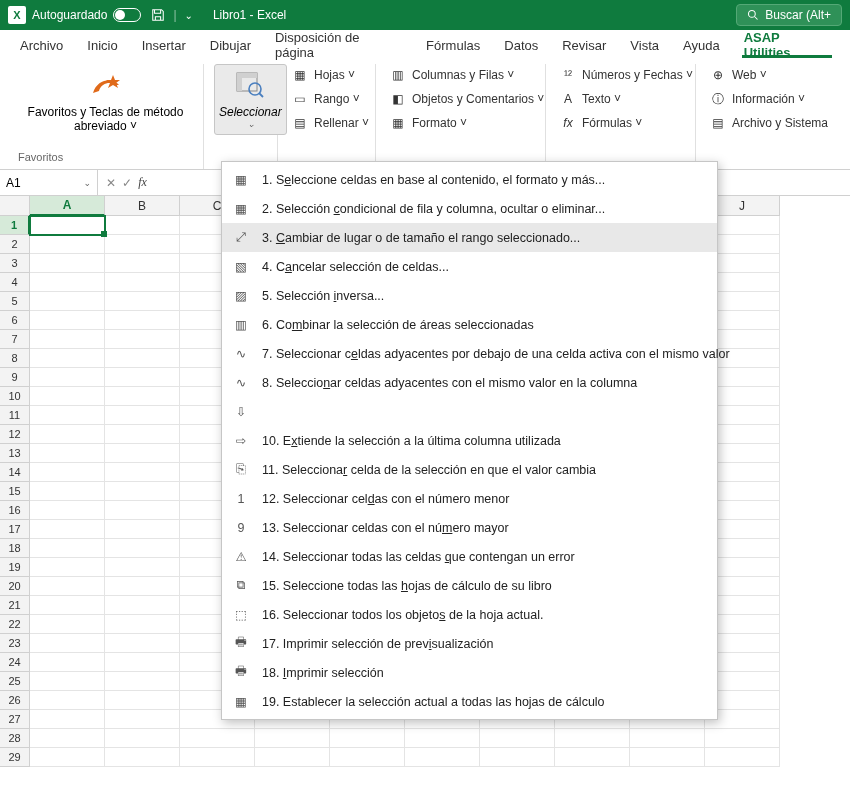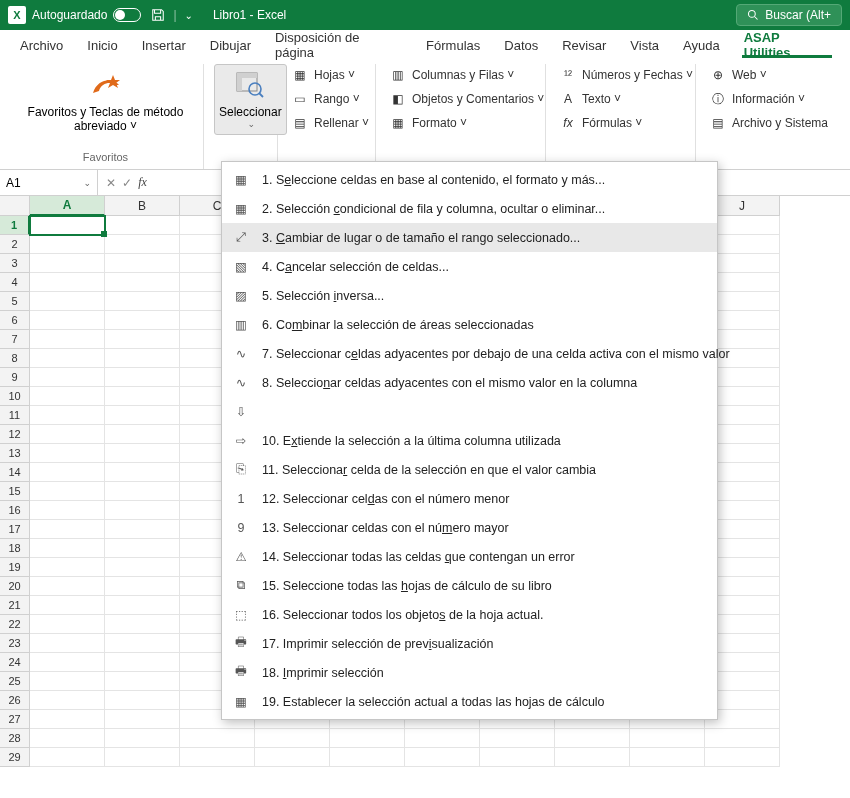--- a/index.html
+++ b/index.html
@@ -31,7 +31,7 @@
 .rg-body { display: flex; flex: 1; align-items: flex-start; gap: 10px; }
 .rg-caption { text-align: center; font-size: 11px; color: #666; padding-bottom: 4px; height: 18px; }
 .big-btn { display: flex; flex-direction: column; align-items: center; justify-content: flex-start; padding: 4px 4px; font-size: 12px; text-align: center; line-height: 1.2; cursor: pointer; border: 1px solid transparent; border-radius: 3px; }
-.big-btn.selected { background: #eaeaea; border: 1px solid #c6c6c6; }
+.big-btn.selected { background: #eaeaea; border: 1px solid #c6c6c6; font-style: italic; }
 .big-btn .ico { width: 32px; height: 32px; margin-bottom: 4px; display: flex; align-items: center; justify-content: center; }
 .small-row { display: flex; align-items: center; gap: 6px; font-size: 12px; color: #333; padding: 3px 4px; cursor: pointer; white-space: nowrap; }
 .small-row .ico { width: 16px; height: 16px; display: inline-flex; align-items: center; justify-content: center; }

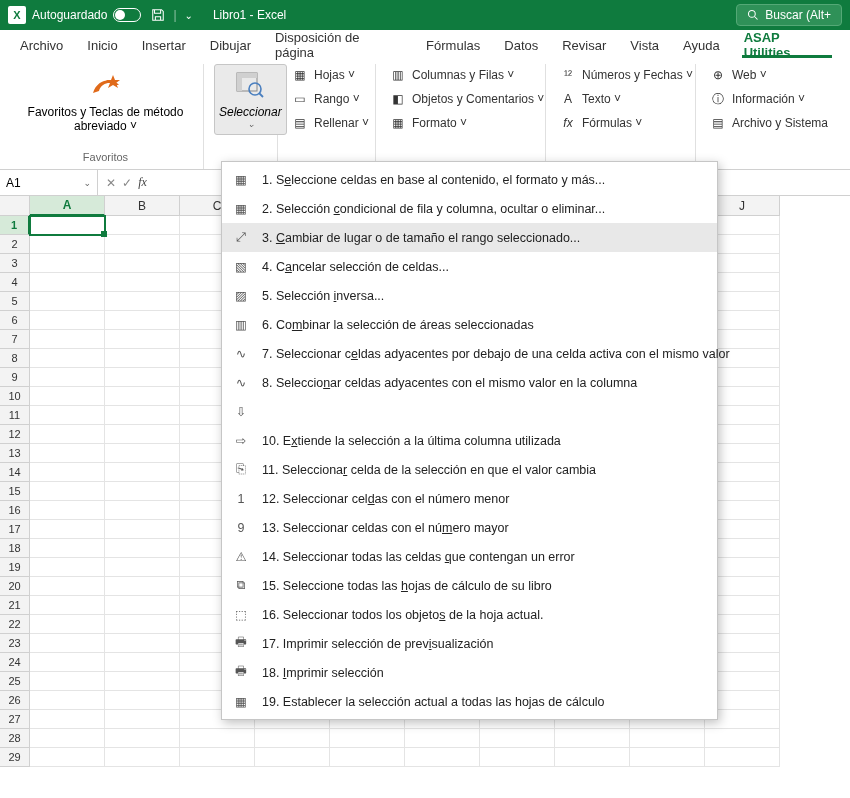--- a/index.html
+++ b/index.html
@@ -29,7 +29,7 @@
 .ribbon-group { border-right: 1px solid #e0e0e0; padding: 0 10px; display: flex; flex-direction: column; }
 .ribbon-group:last-child { border-right: none; }
 .rg-body { display: flex; flex: 1; align-items: flex-start; gap: 10px; }
-.rg-caption { text-align: center; font-size: 11px; color: #666; padding-bottom: 4px; height: 18px; }
+.rg-caption { text-align: left; font-size: 11px; color: #666; padding-bottom: 4px; height: 18px; }
 .big-btn { display: flex; flex-direction: column; align-items: center; justify-content: flex-start; padding: 4px 4px; font-size: 12px; text-align: center; line-height: 1.2; cursor: pointer; border: 1px solid transparent; border-radius: 3px; }
 .big-btn.selected { background: #eaeaea; border: 1px solid #c6c6c6; font-style: italic; }
 .big-btn .ico { width: 32px; height: 32px; margin-bottom: 4px; display: flex; align-items: center; justify-content: center; }

